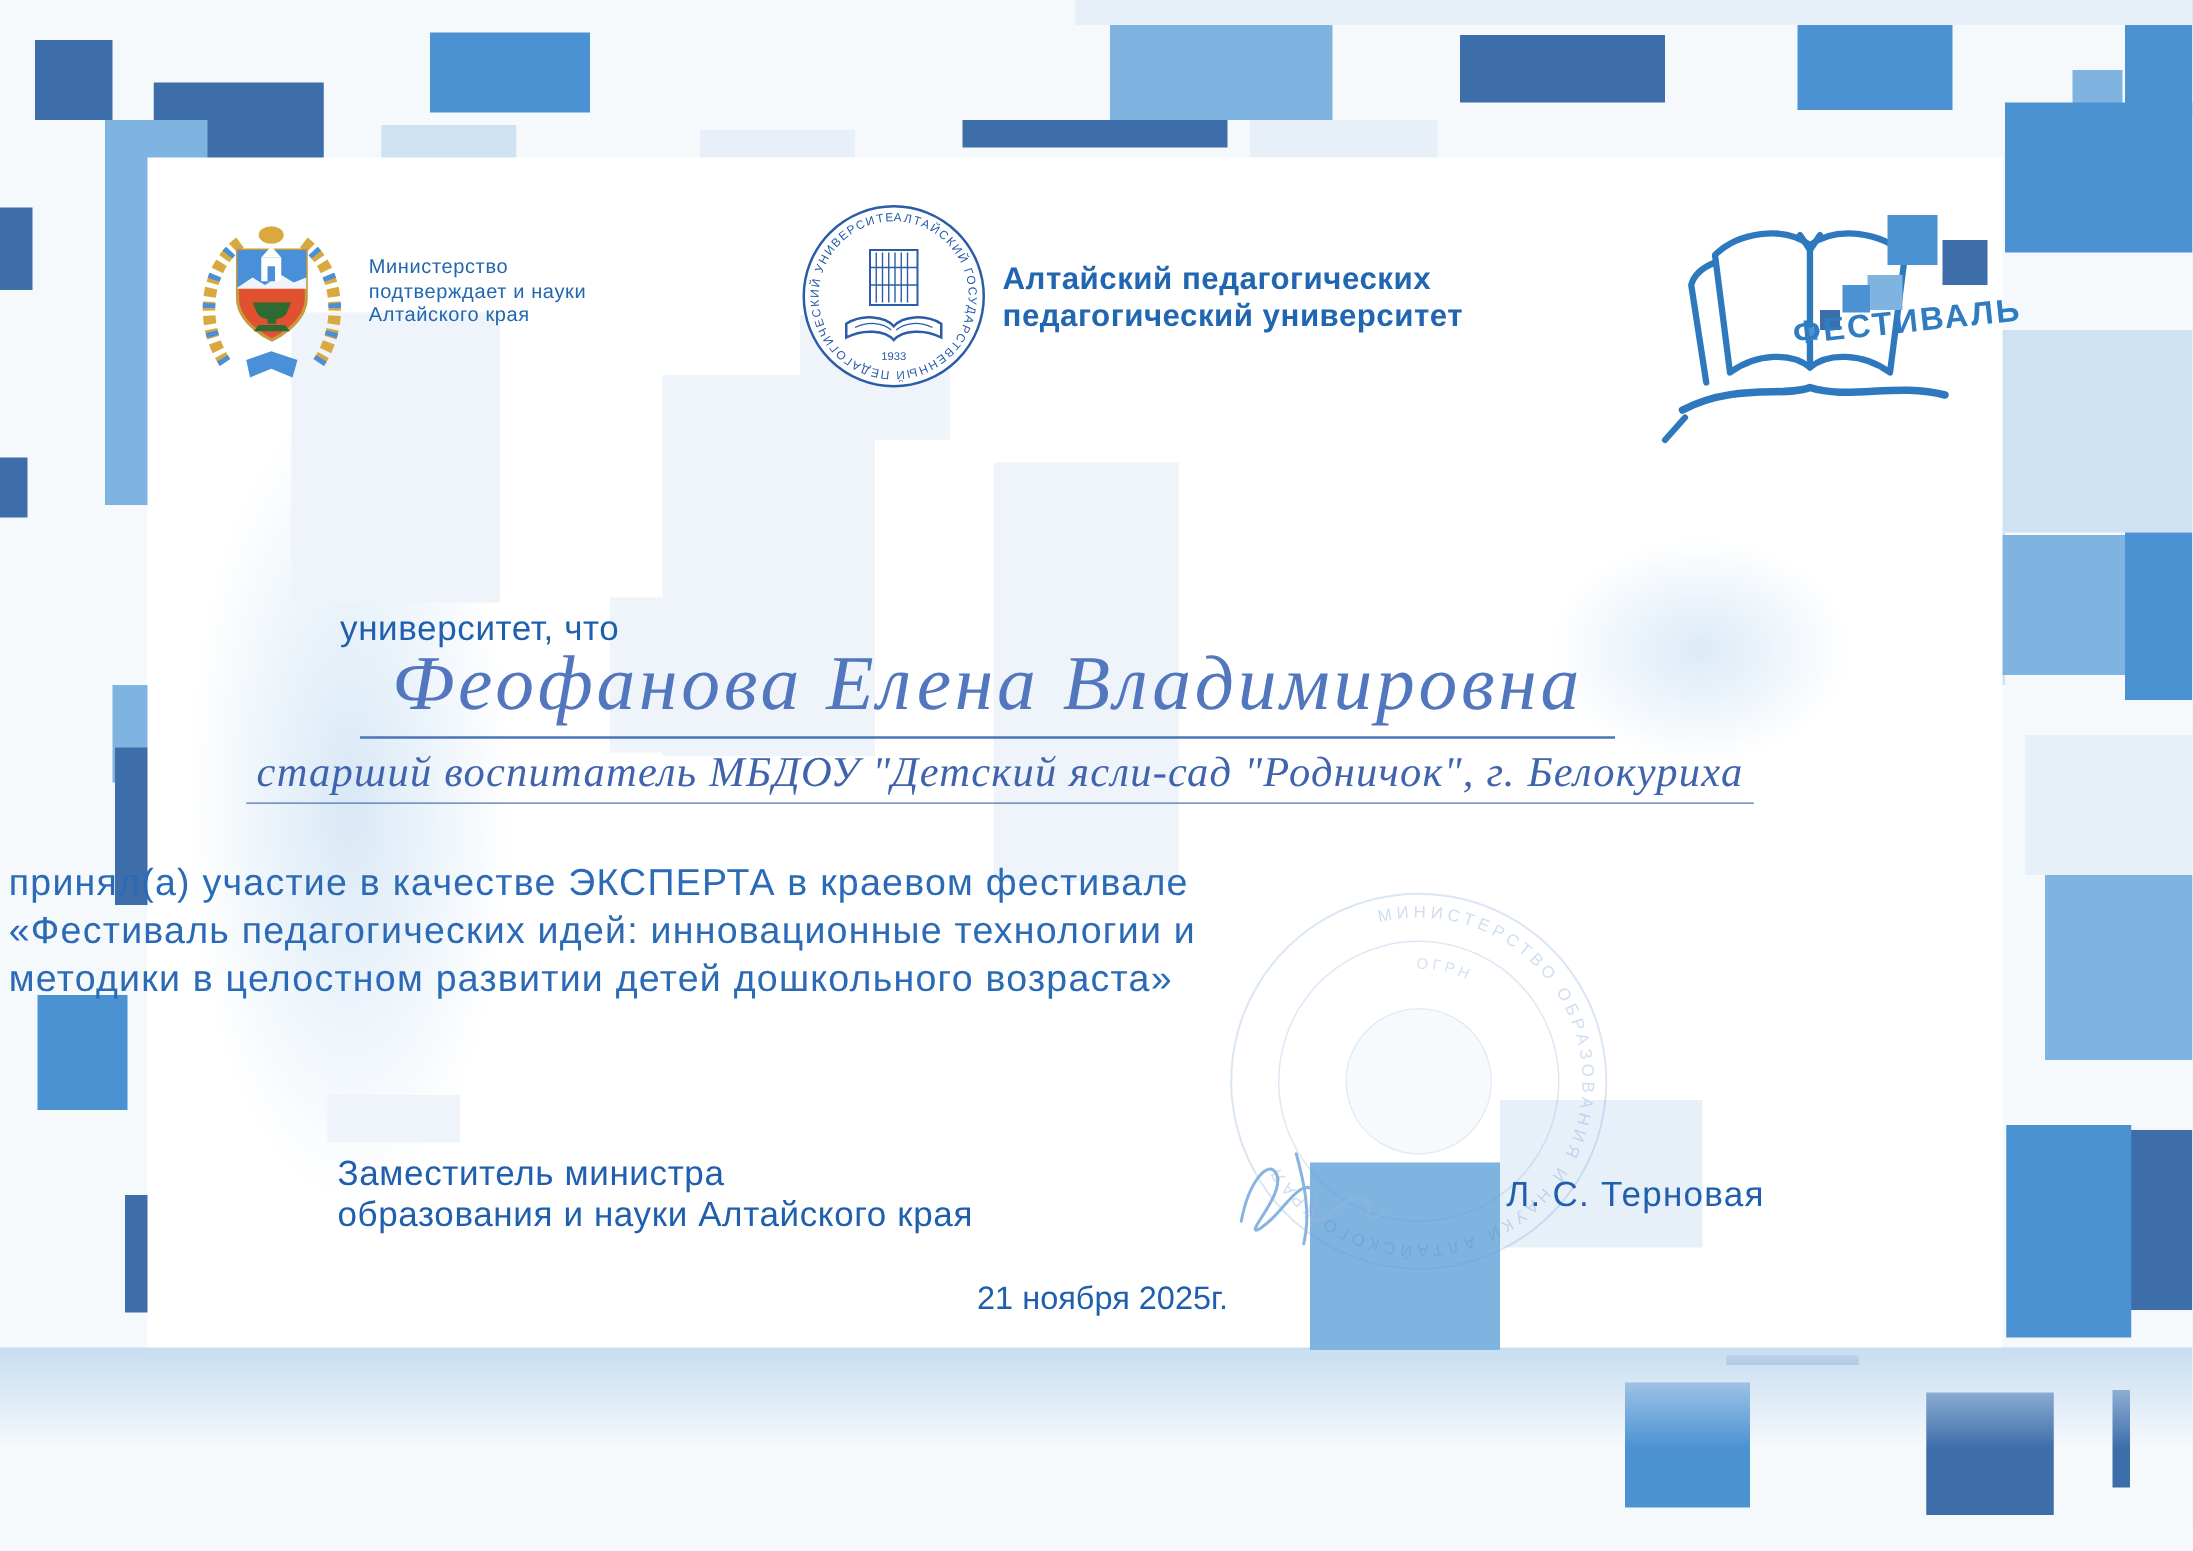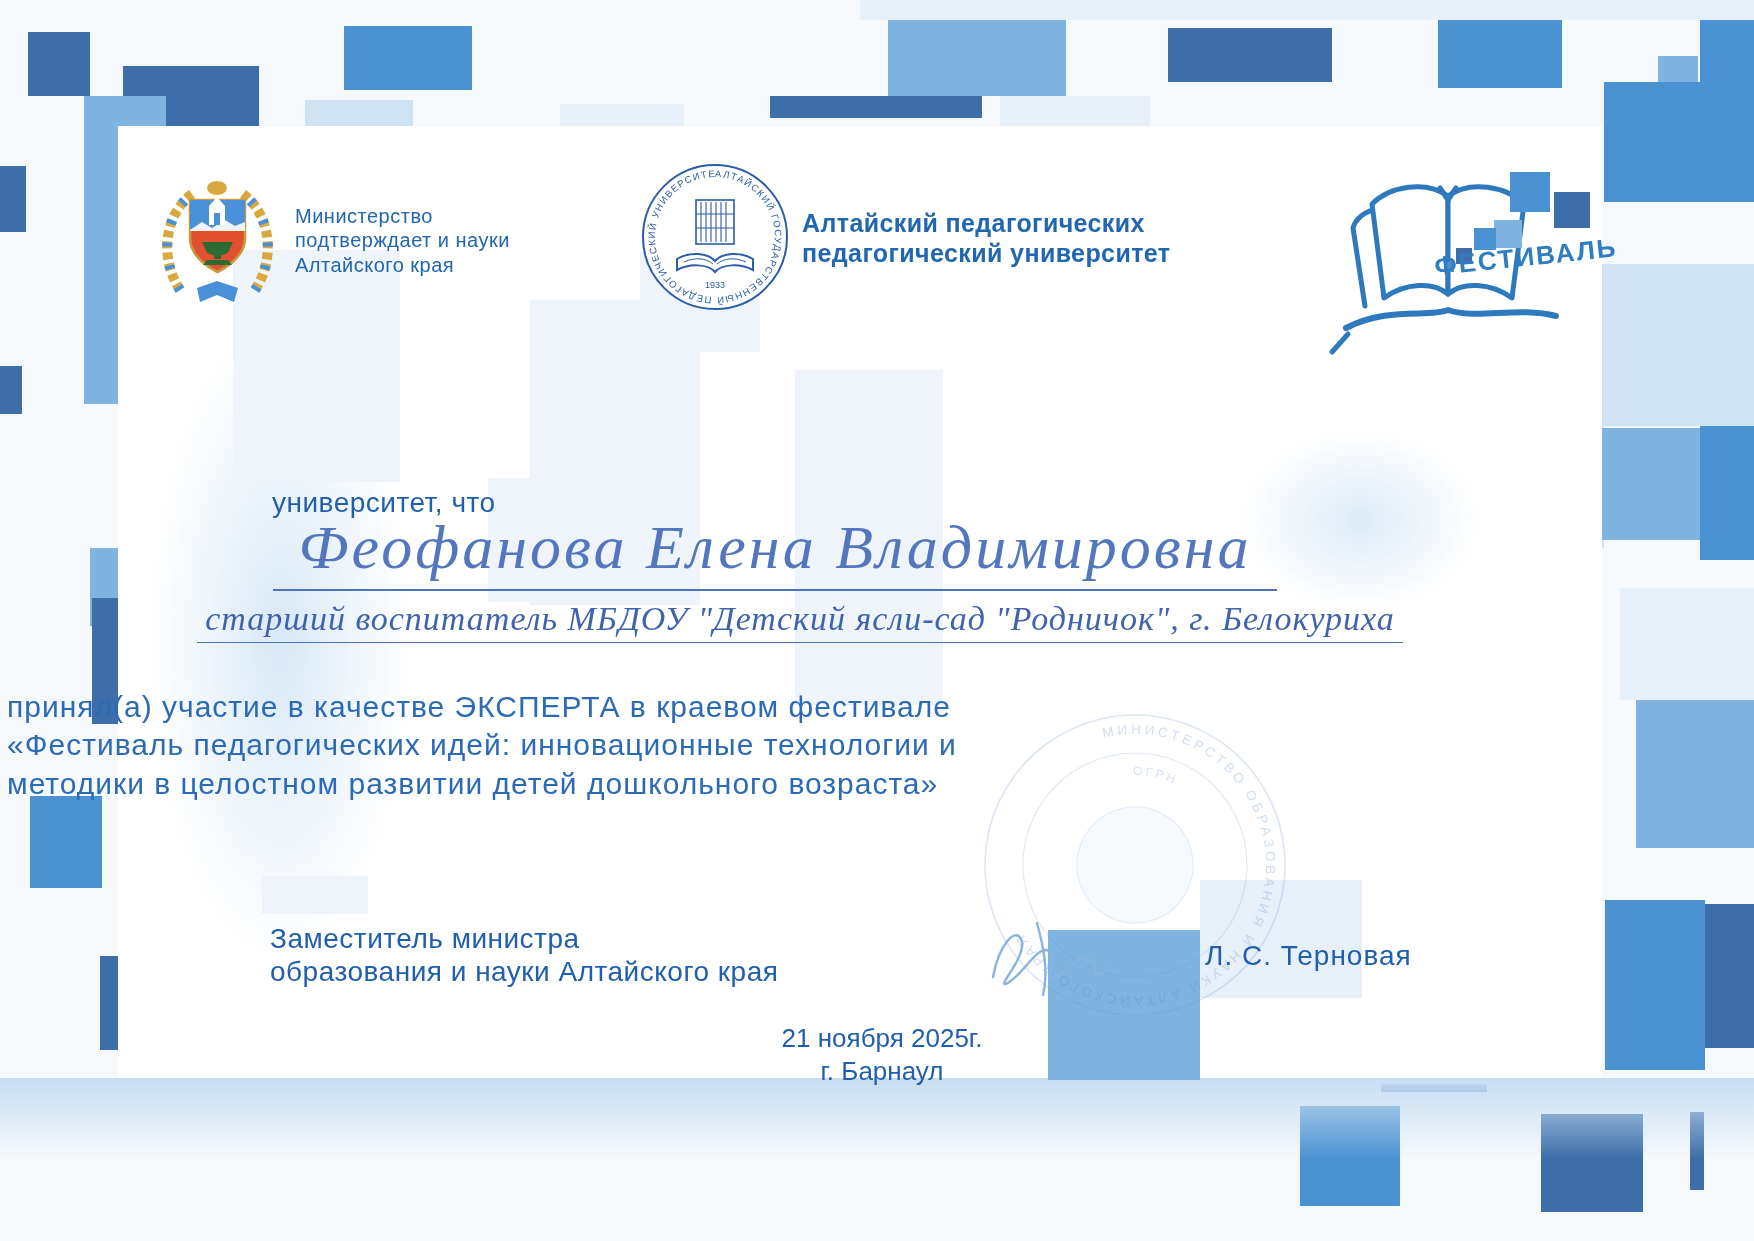--- a/index.html
+++ b/index.html
@@ -21,7 +21,7 @@
   #panel{left:118px;top:126px;width:1484px;height:958px;background:#ffffff;}
   .glow{position:absolute;pointer-events:none;}
   
-  .ministry-name{font-size:20px;line-height:1.22;color:#2166b0;letter-spacing:.5px;}
+  .ministry-name{font-size:16px;line-height:1.22;color:#2166b0;letter-spacing:.5px;}
   .uni-name{font-size:25px;line-height:1.2;color:#2166b0;font-weight:bold;letter-spacing:.4px;}
   
   #cert-title{

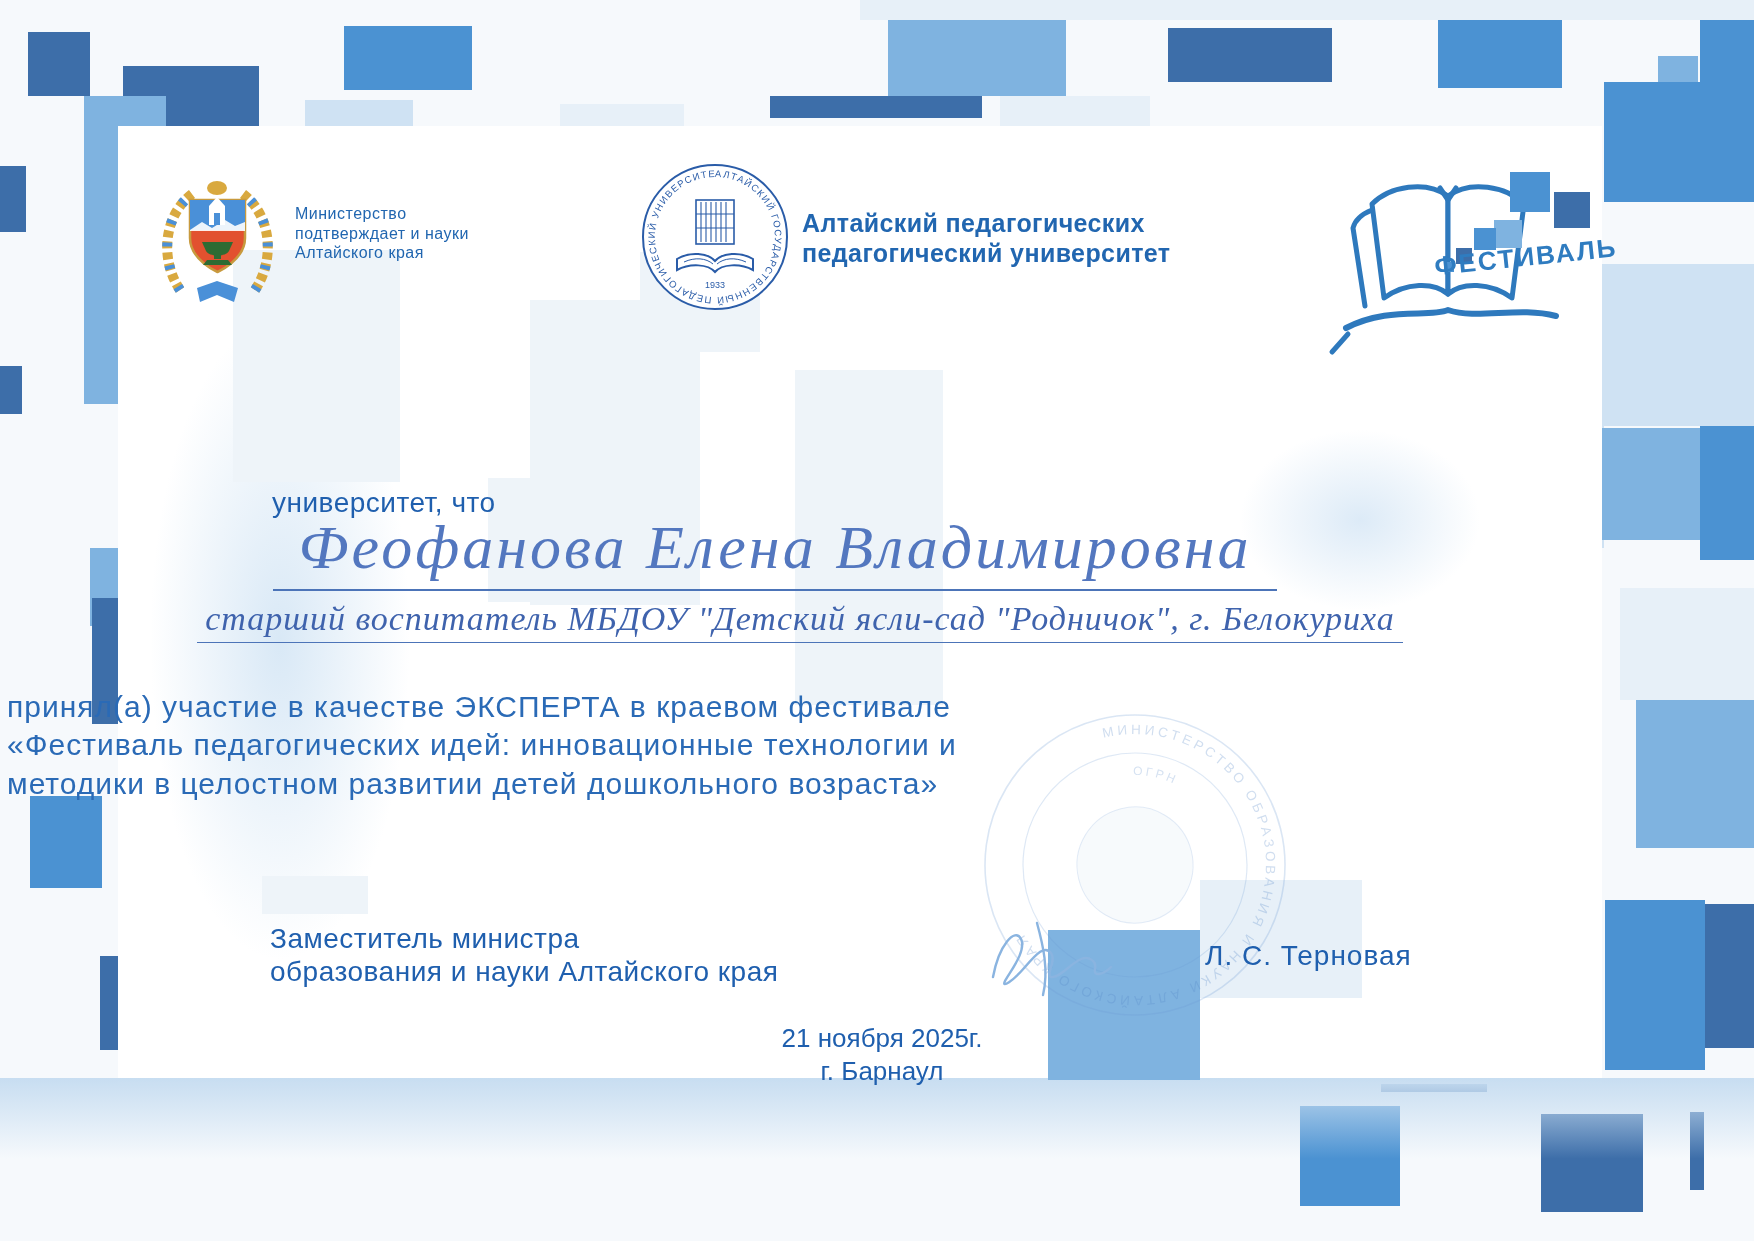--- a/index.html
+++ b/index.html
@@ -30,7 +30,7 @@
     text-shadow:-6px 5px 0 #adcfe9;
   }
   #confirm{left:272px;top:487px;font-size:28px;color:#1f5fae;letter-spacing:.5px;}
-  #name-wrap{left:0;top:512px;width:1550px;text-align:center;}
+  #name-wrap{left:15px;top:512px;width:1550px;text-align:center;}
   #name-wrap span{
     display:inline-block;font-family:"Liberation Serif",serif;font-style:italic;
     font-size:62px;color:#5377bf;letter-spacing:3px;

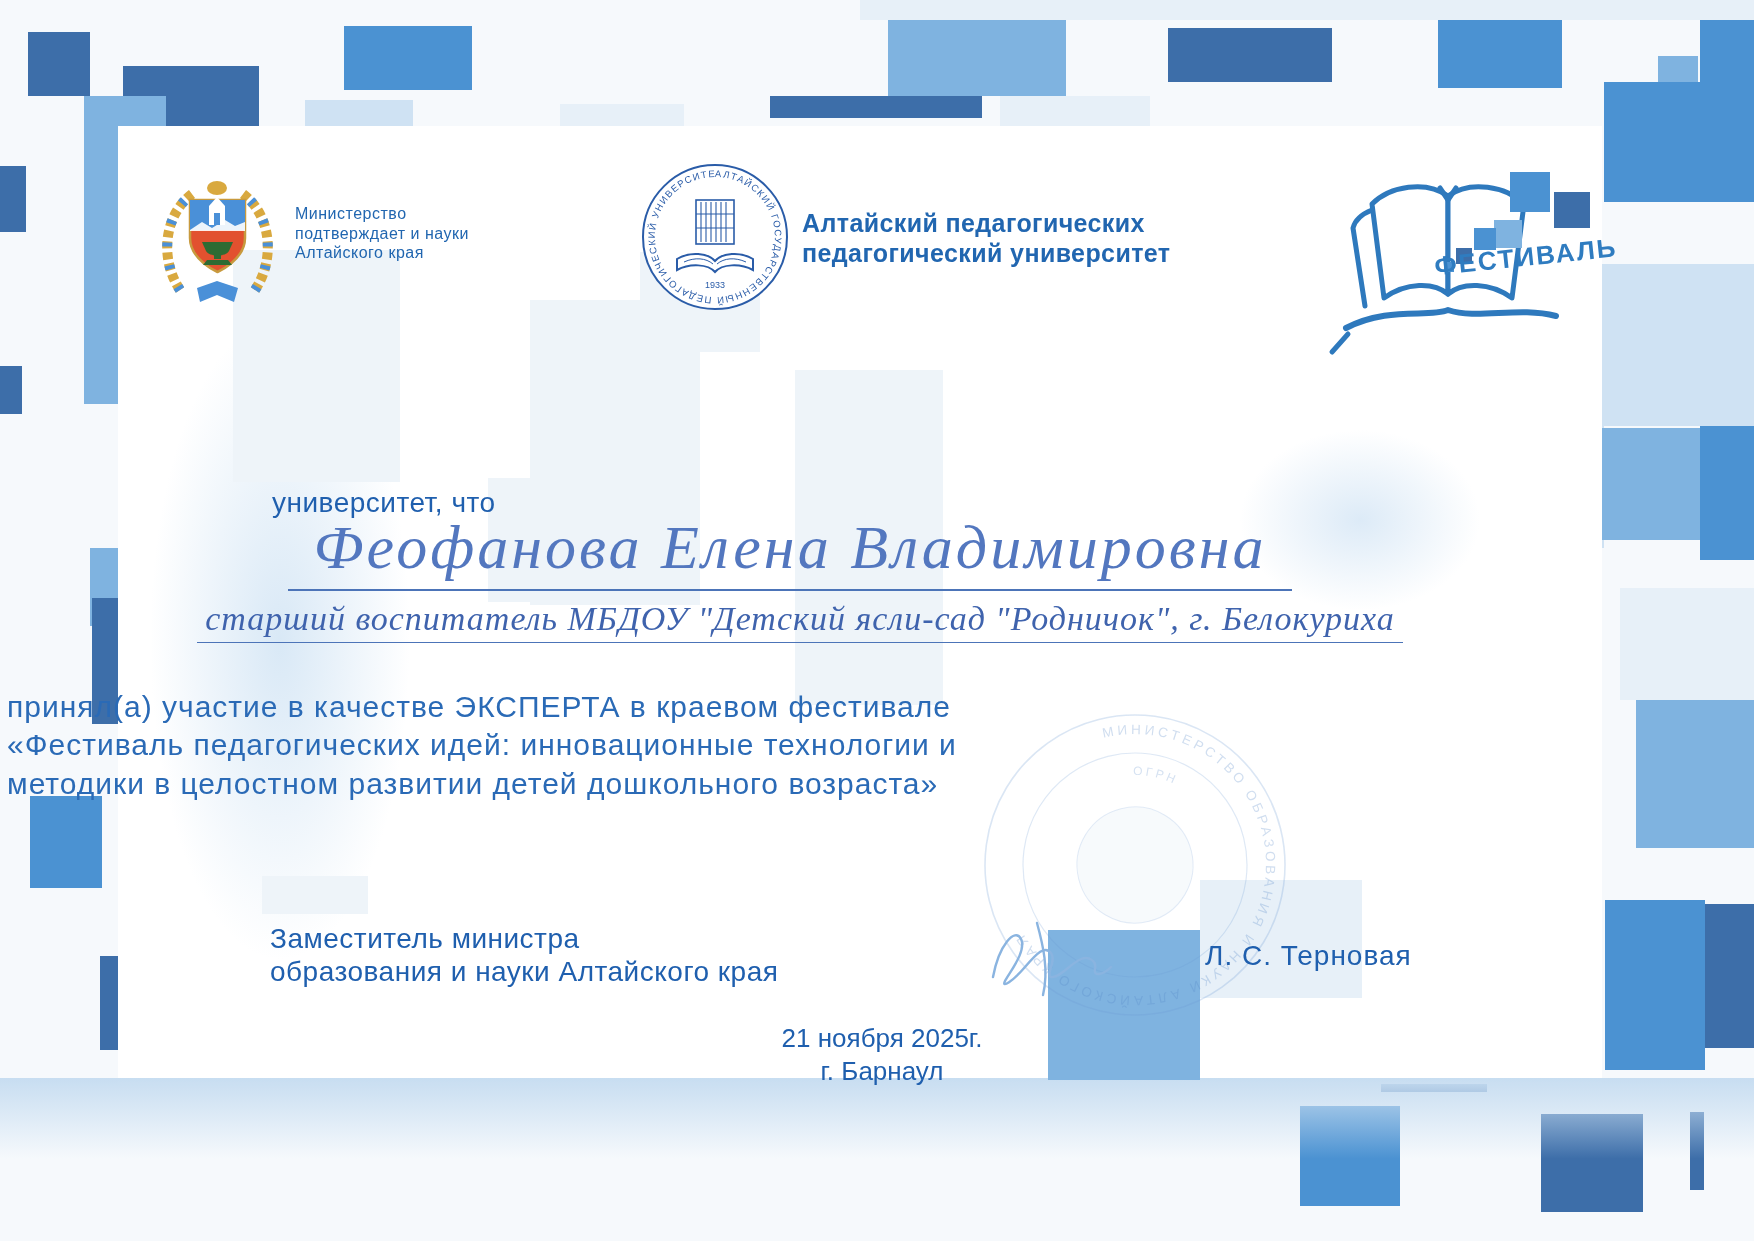--- a/index.html
+++ b/index.html
@@ -236,7 +236,6 @@
 
   <div id="date-wrap" class="abs">
     <div>21 ноября 2025г.</div>
-    <div>г. Барнаул</div>
   </div>
 
 </div>

